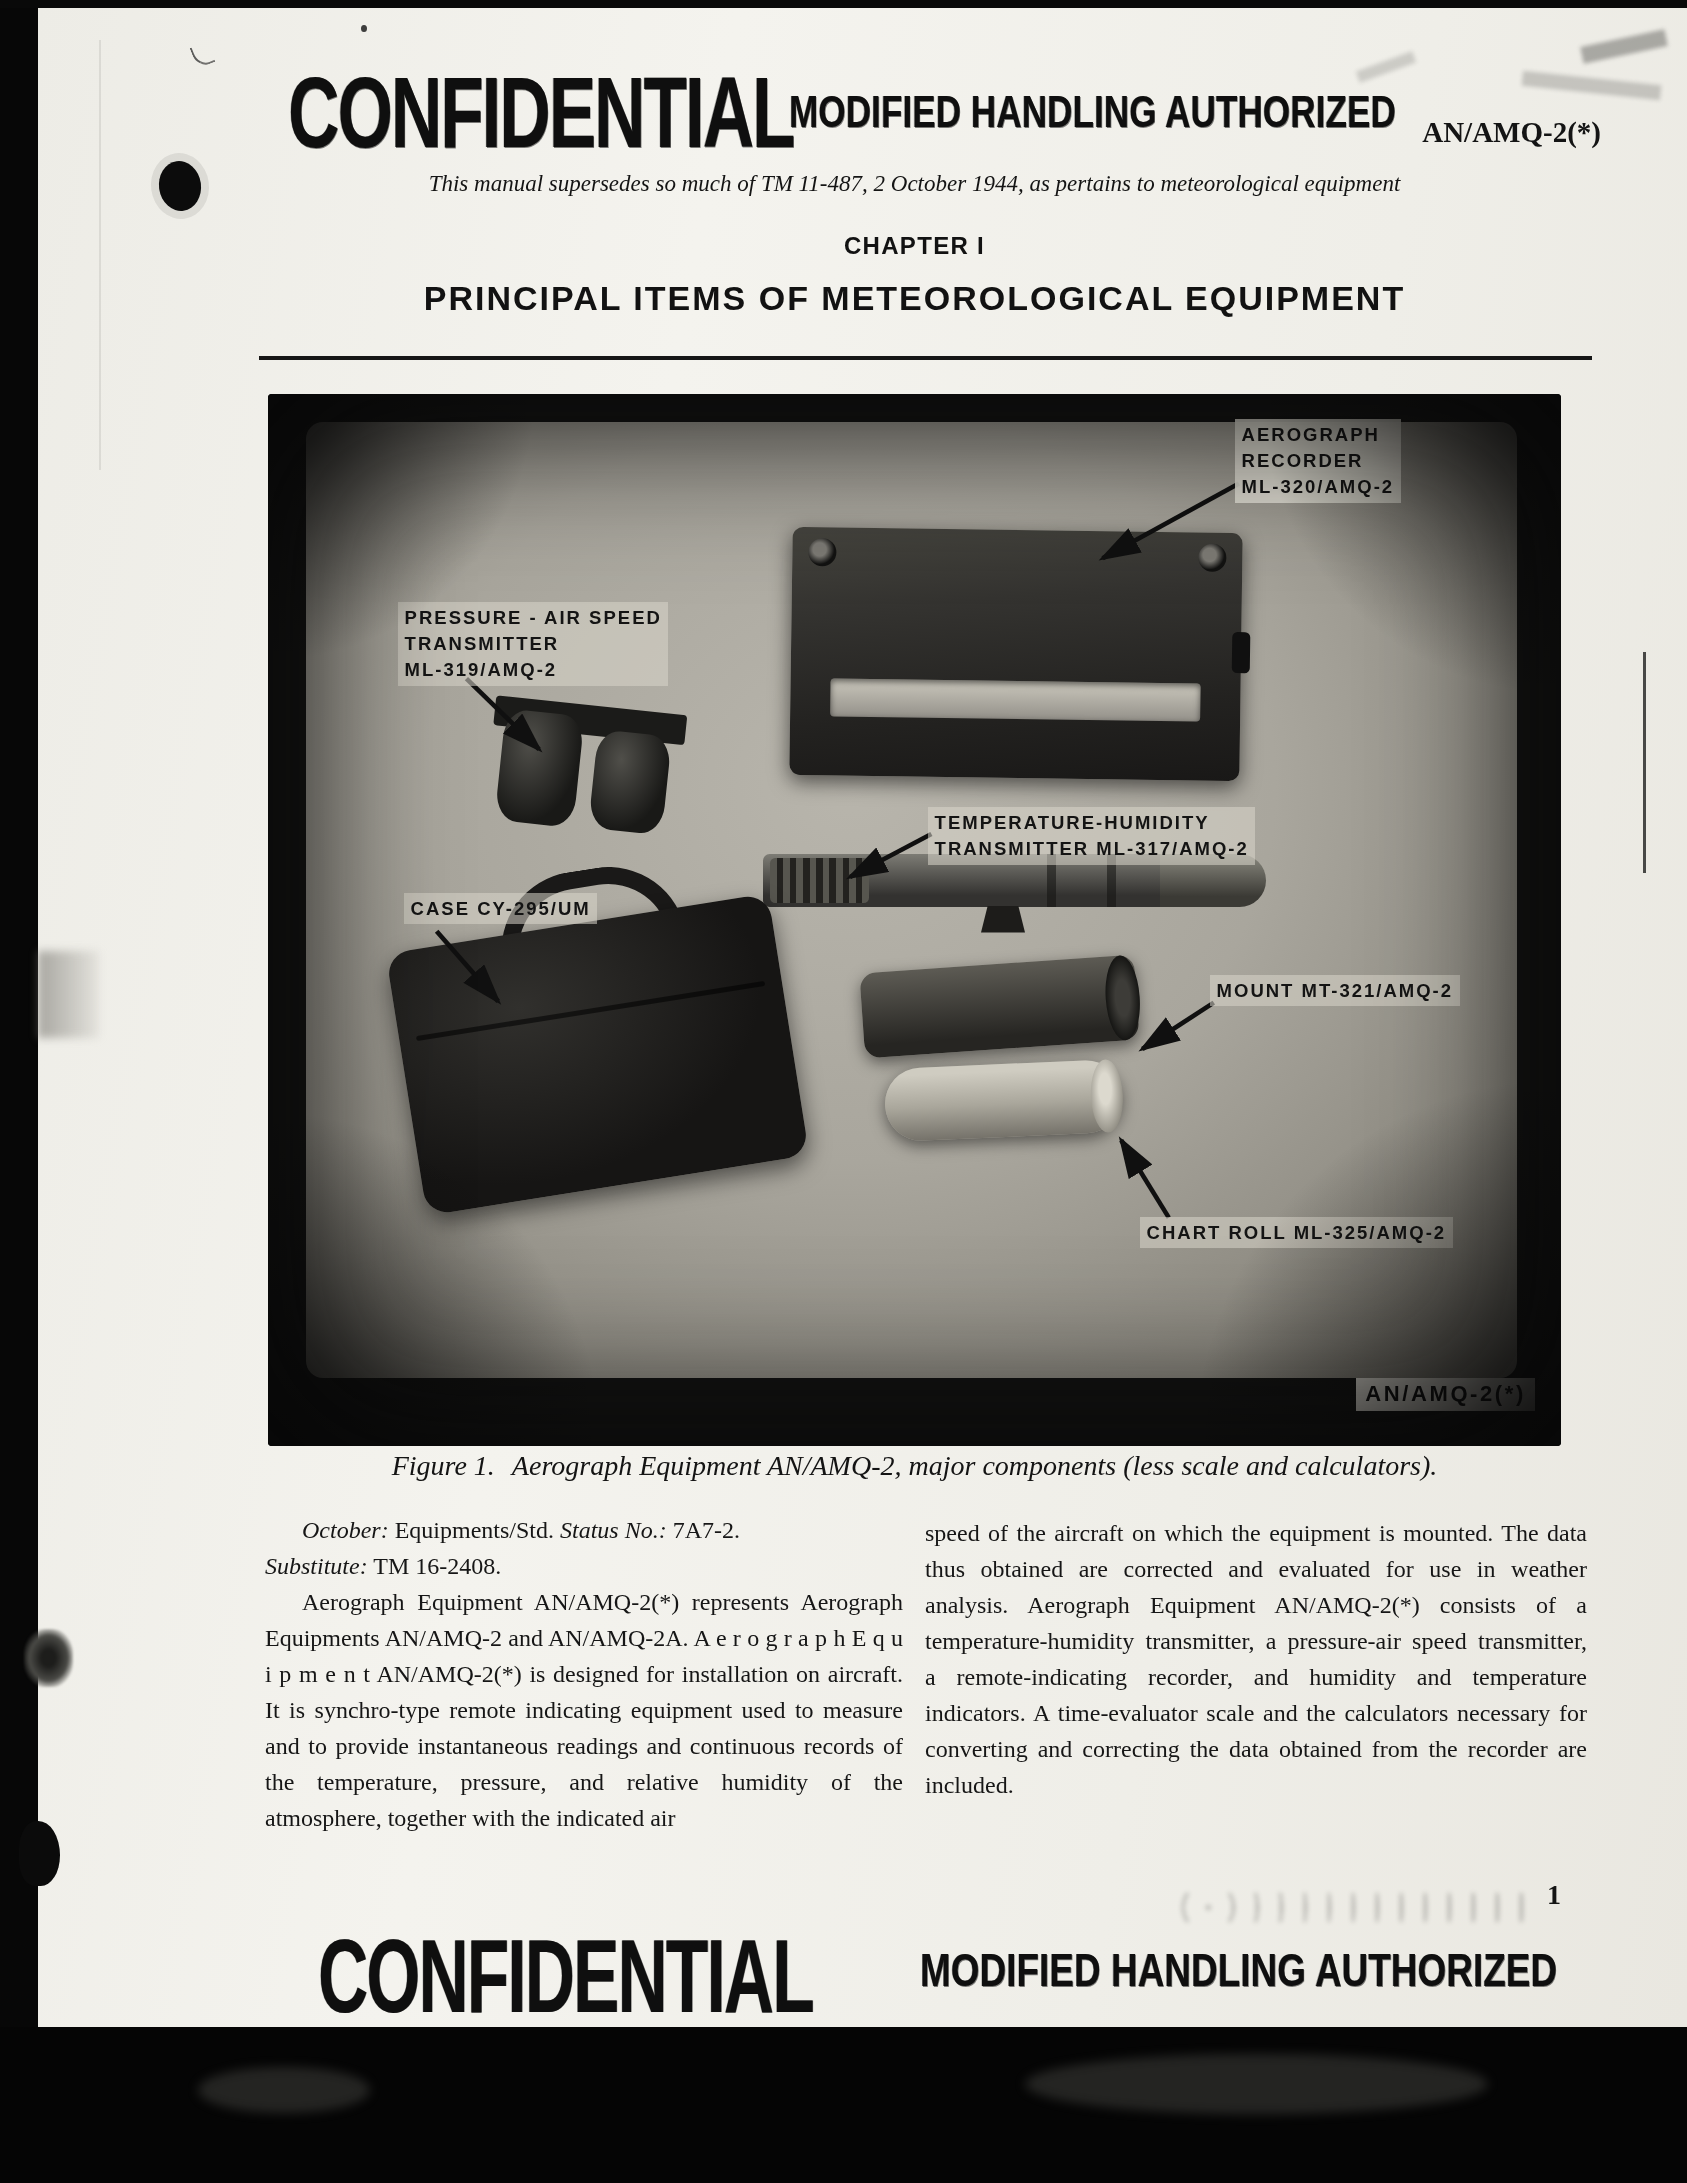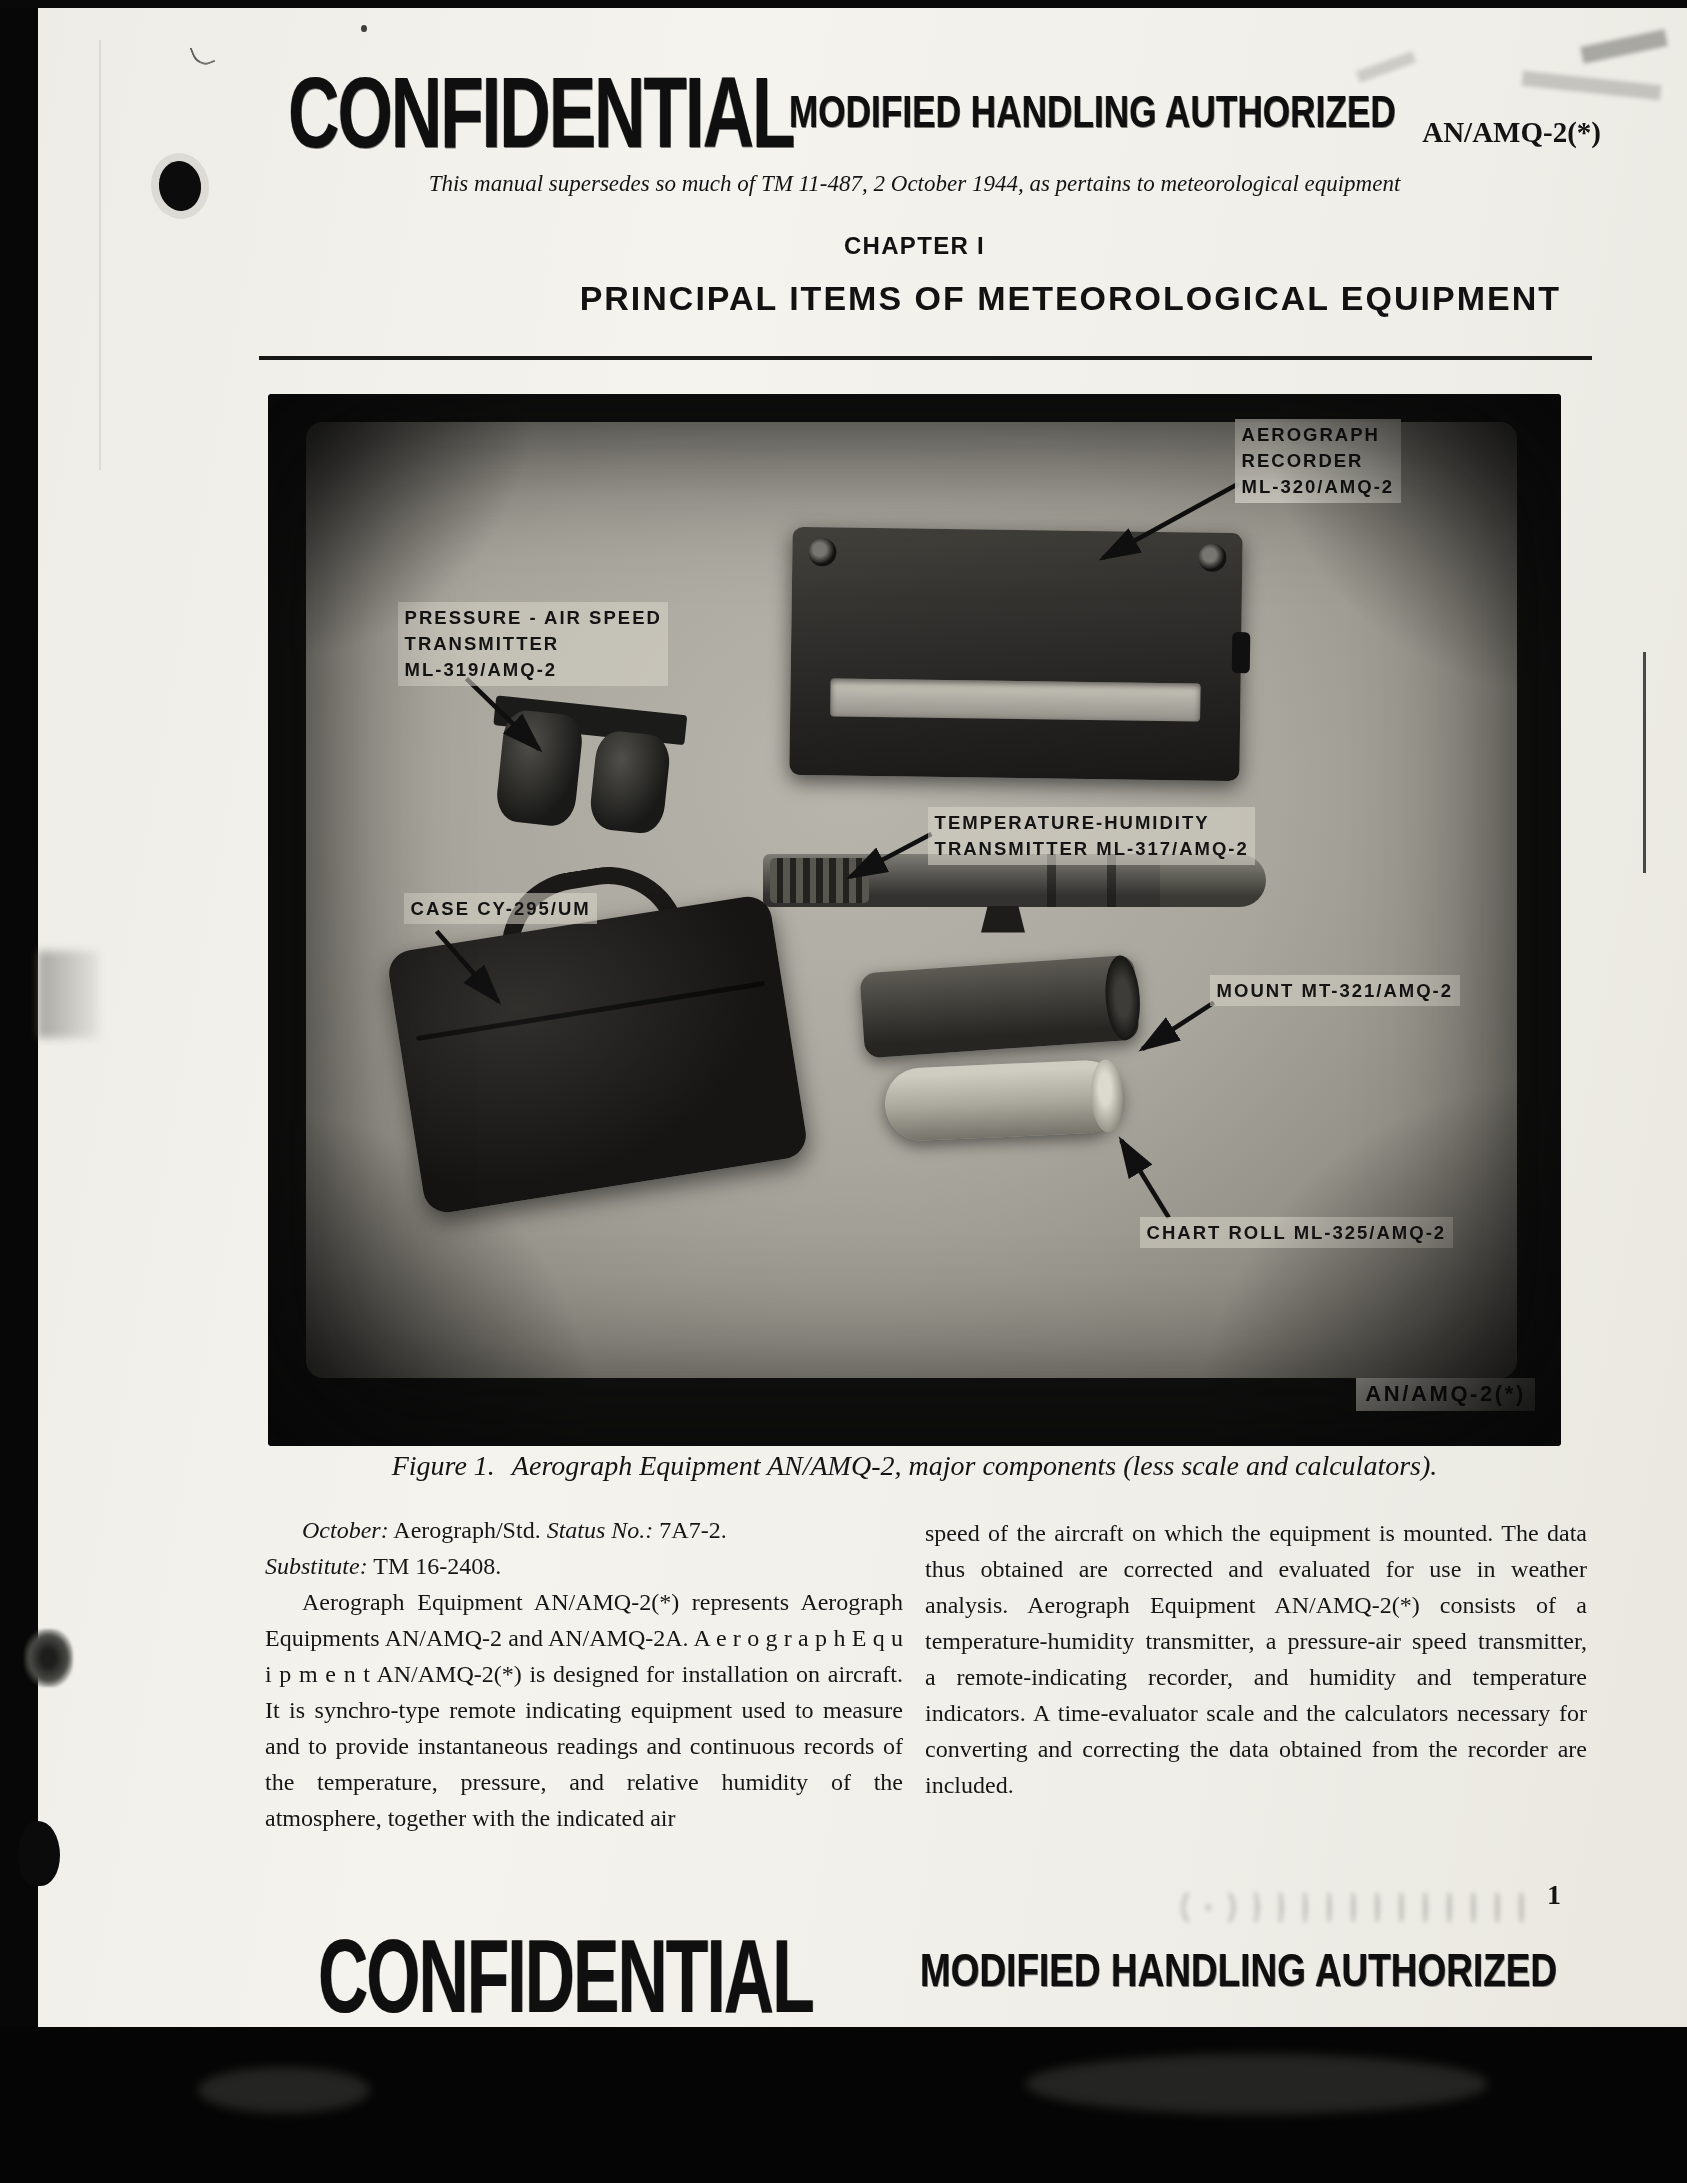--- a/index.html
+++ b/index.html
@@ -32,7 +32,7 @@
     font-family:"Liberation Sans", sans-serif; font-weight:700; color:#121212;
   }
   .chapter-num  { top:232px; font-size:24px; letter-spacing:1.3px; }
-  .chapter-title{ top:279px; font-size:34px; letter-spacing:2px;text-align:right; }
+  .chapter-title{ top:279px; font-size:34px; letter-spacing:2px; }
   .rule { left:259px; top:356px; width:1333px; height:4px; background:#161616; }
   
   .photo {

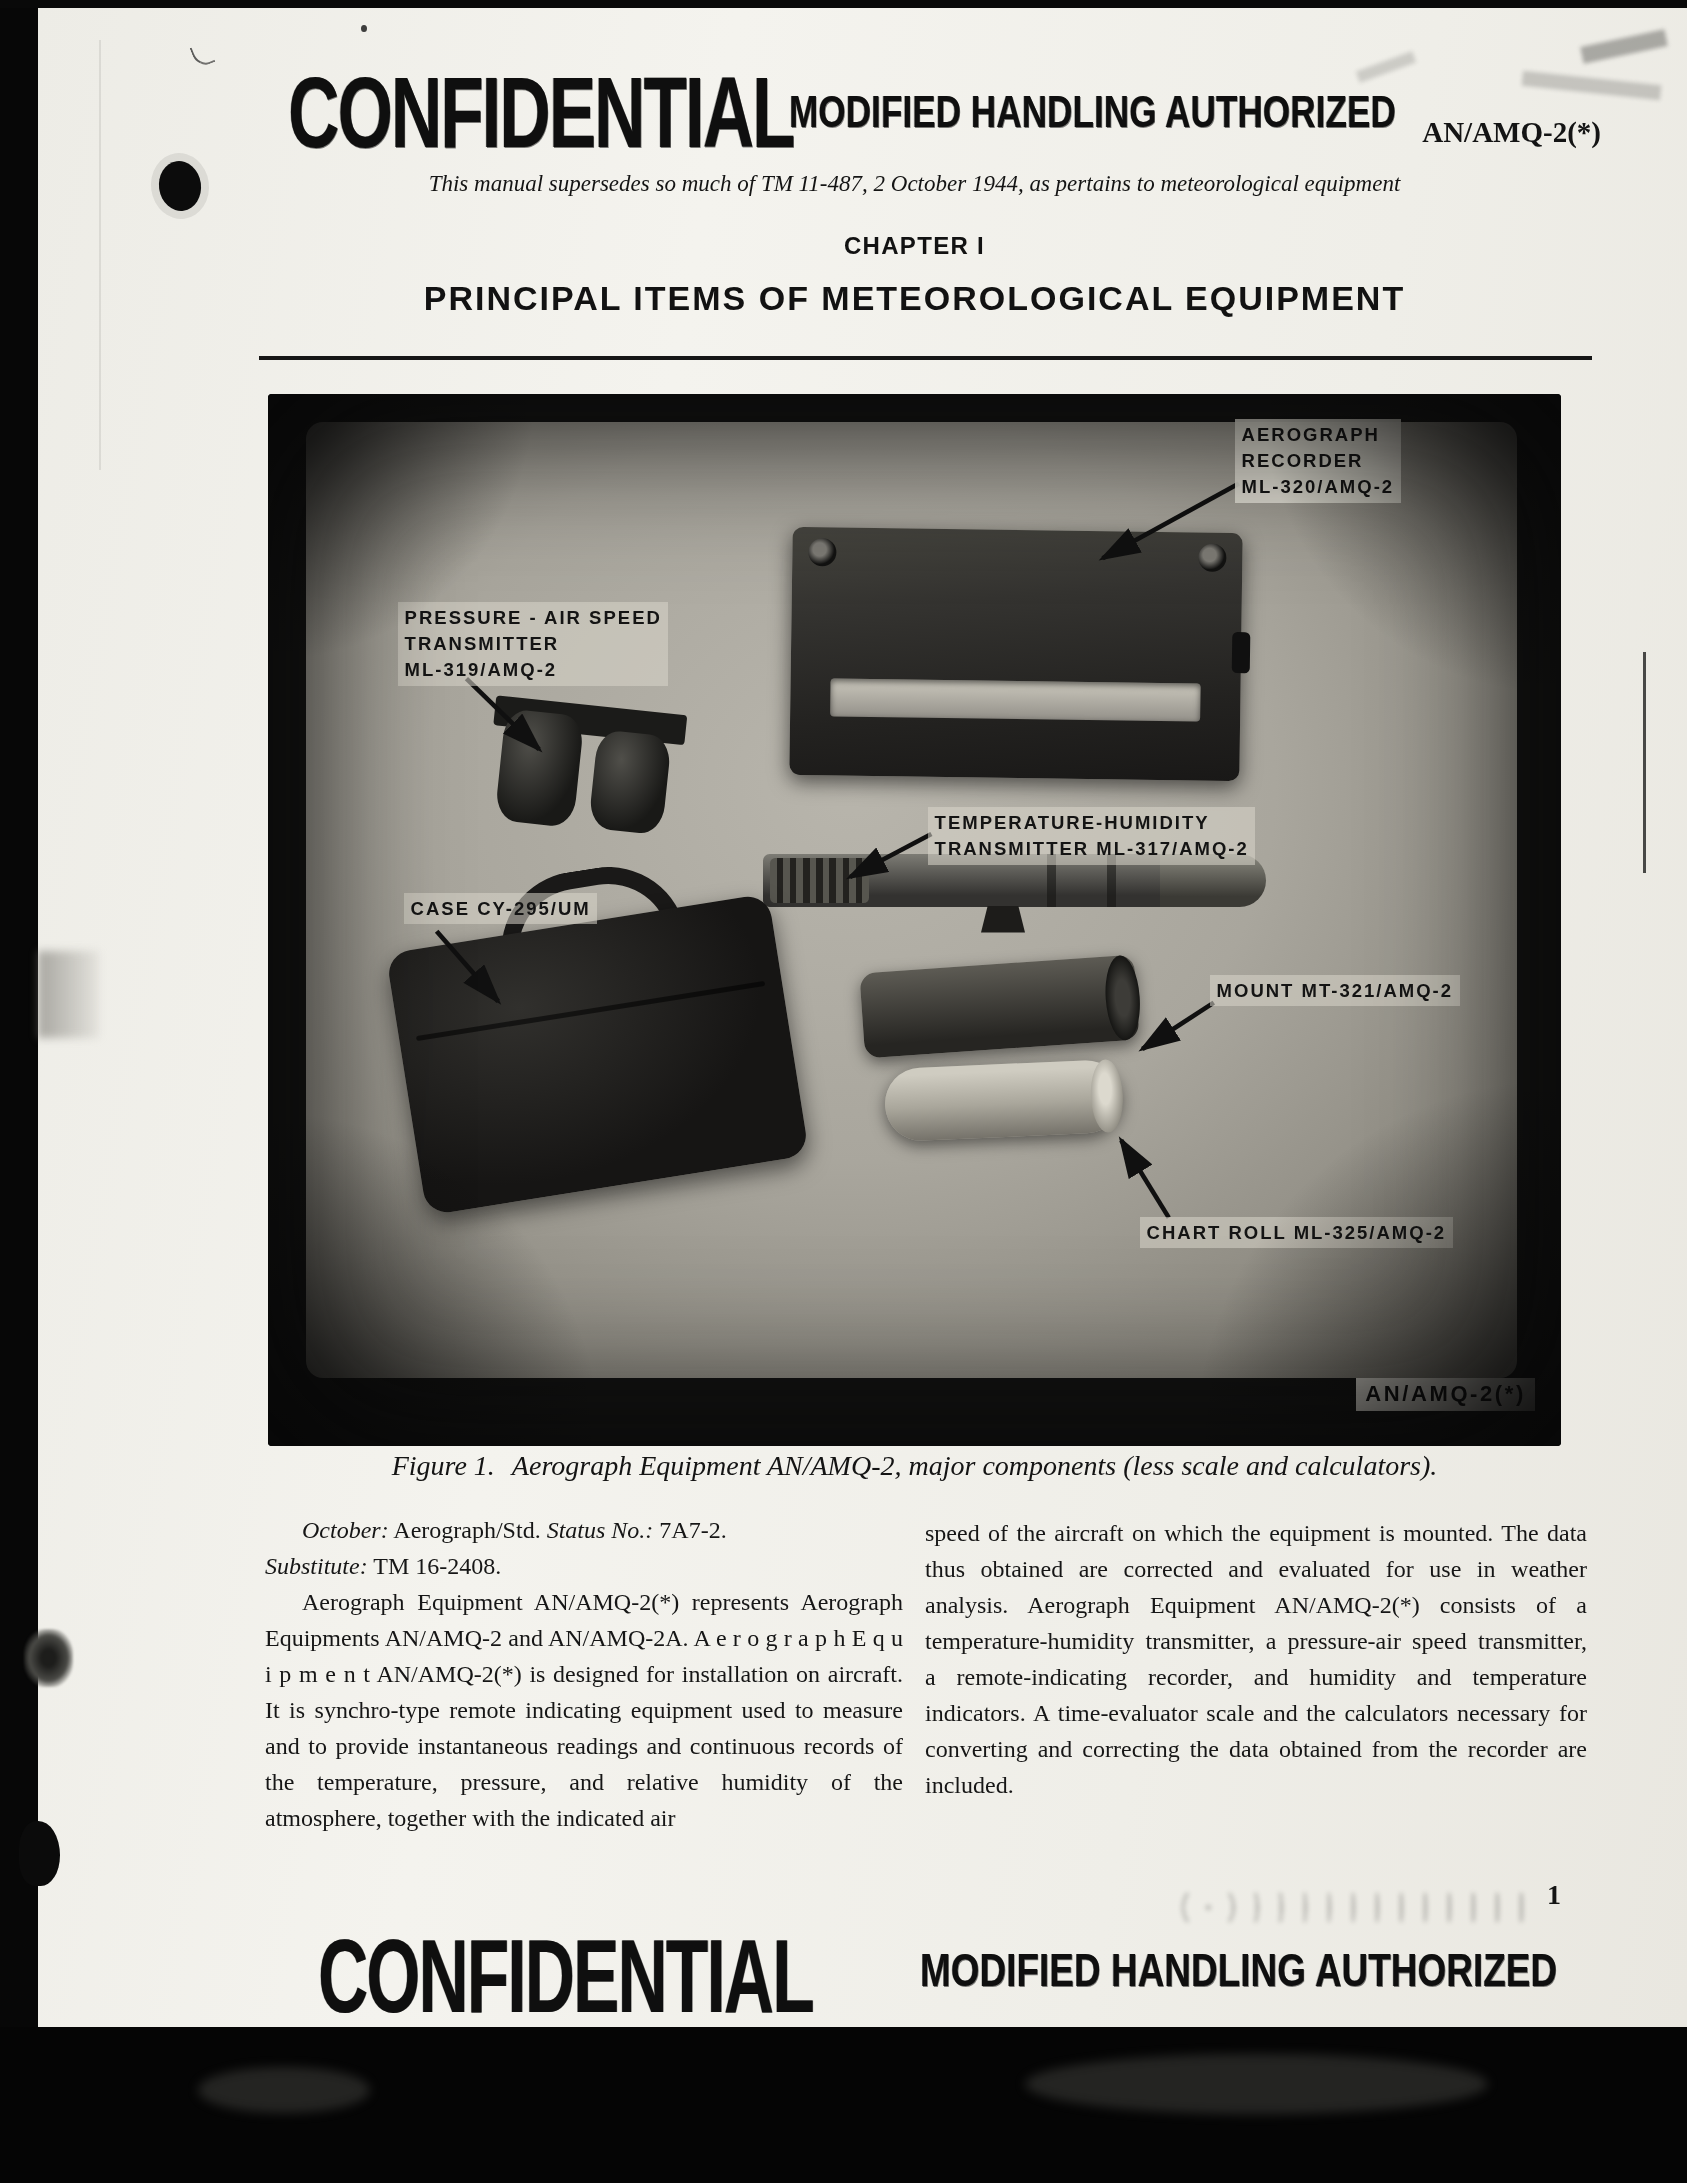--- a/index.html
+++ b/index.html
@@ -247,7 +247,7 @@
   <div class="col col-left">
     <p class="indent">
       <span class="ital">October:</span>
-      <span>Aerograph/Std.</span>
+      <span>Equipments/Std.</span>
       <span class="ital">Status No.:</span>
       <span>7A7-2.</span><br>
       <span class="ital">Substitute:</span>

